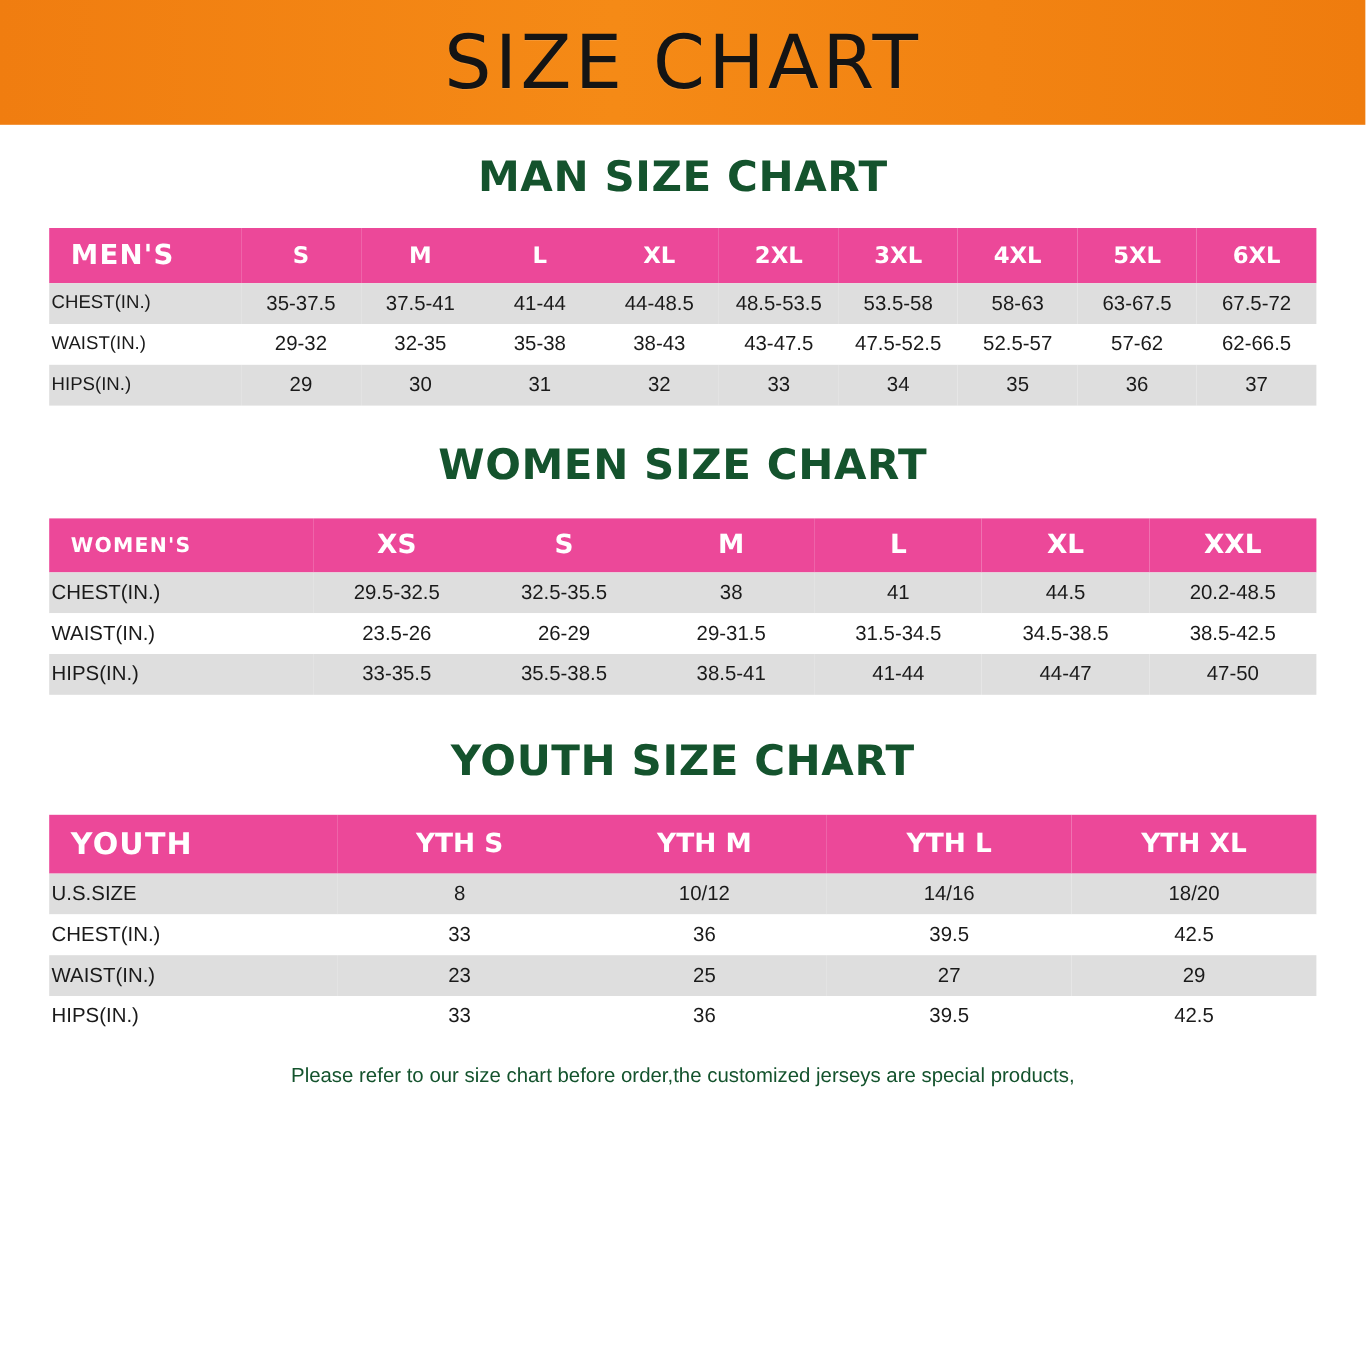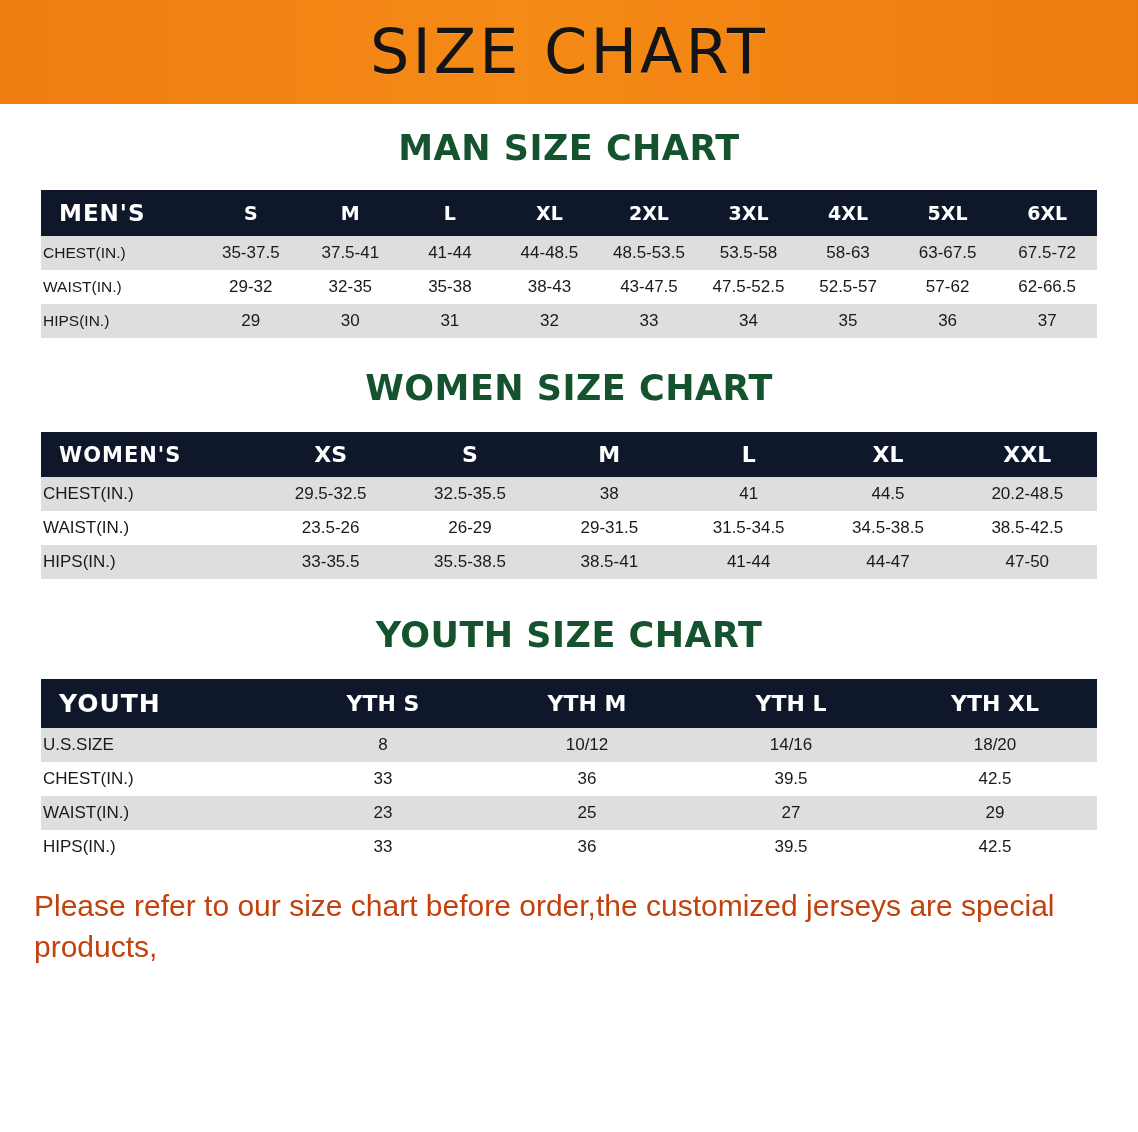--- a/index.html
+++ b/index.html
@@ -57,7 +57,7 @@
     table-layout: fixed;
   }
   thead th {
-    background: #0f172a;
+    background: #ec4899;
     color: #ffffff;
     font-family: "DejaVu Sans", sans-serif;
     font-weight: 700;

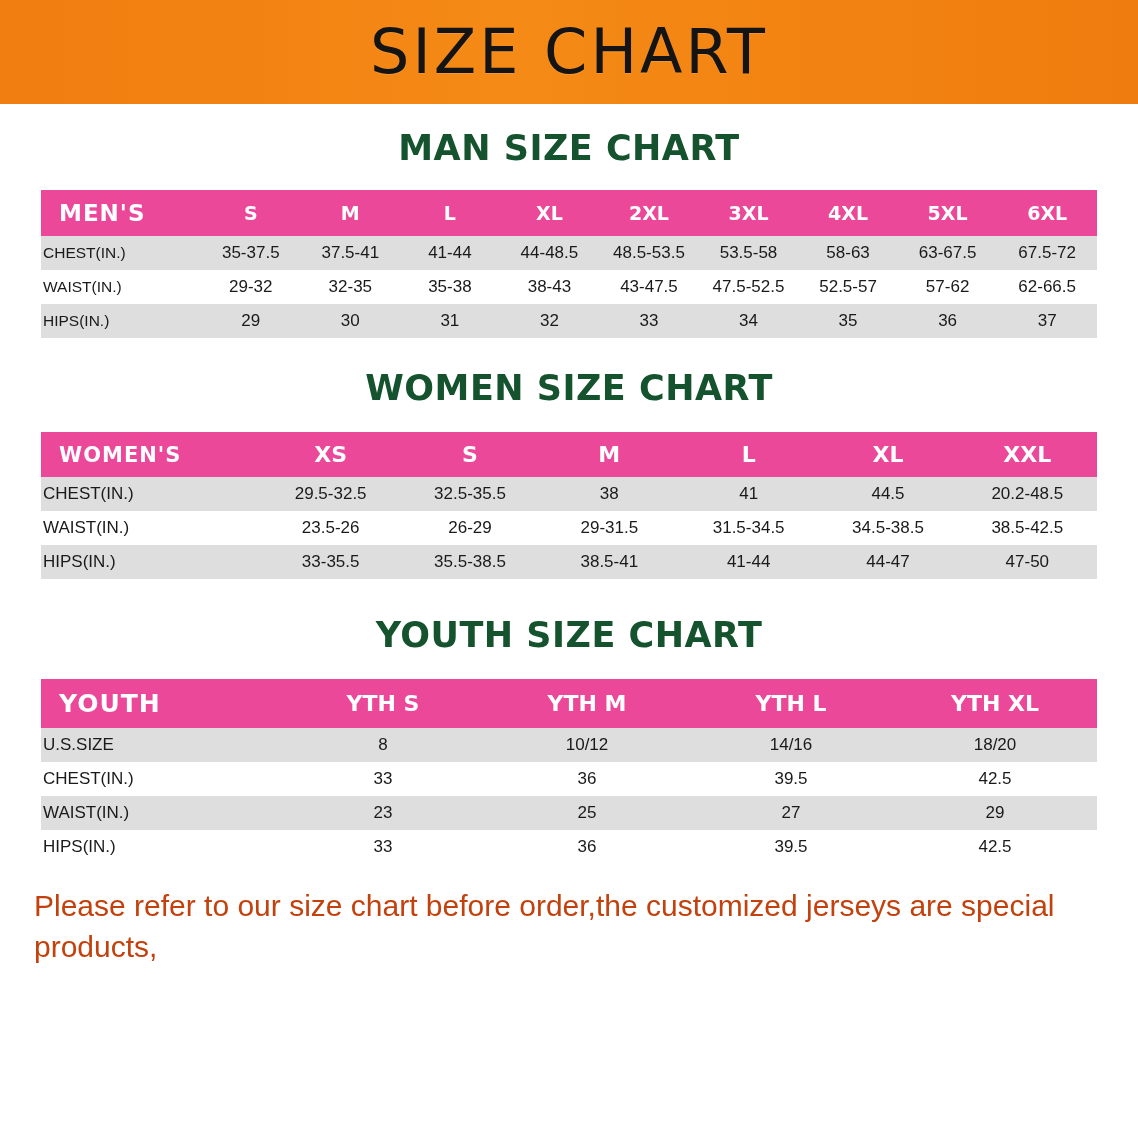--- a/index.html
+++ b/index.html
@@ -92,7 +92,7 @@
 
   
   #women-table thead th { font-size: 22px; }
-  #women-table thead th.label-col { font-size: 21px; }
+  #women-table thead th.label-col { font-size: 17px; }
   #women-table tbody td { font-size: 17px; }
 
   

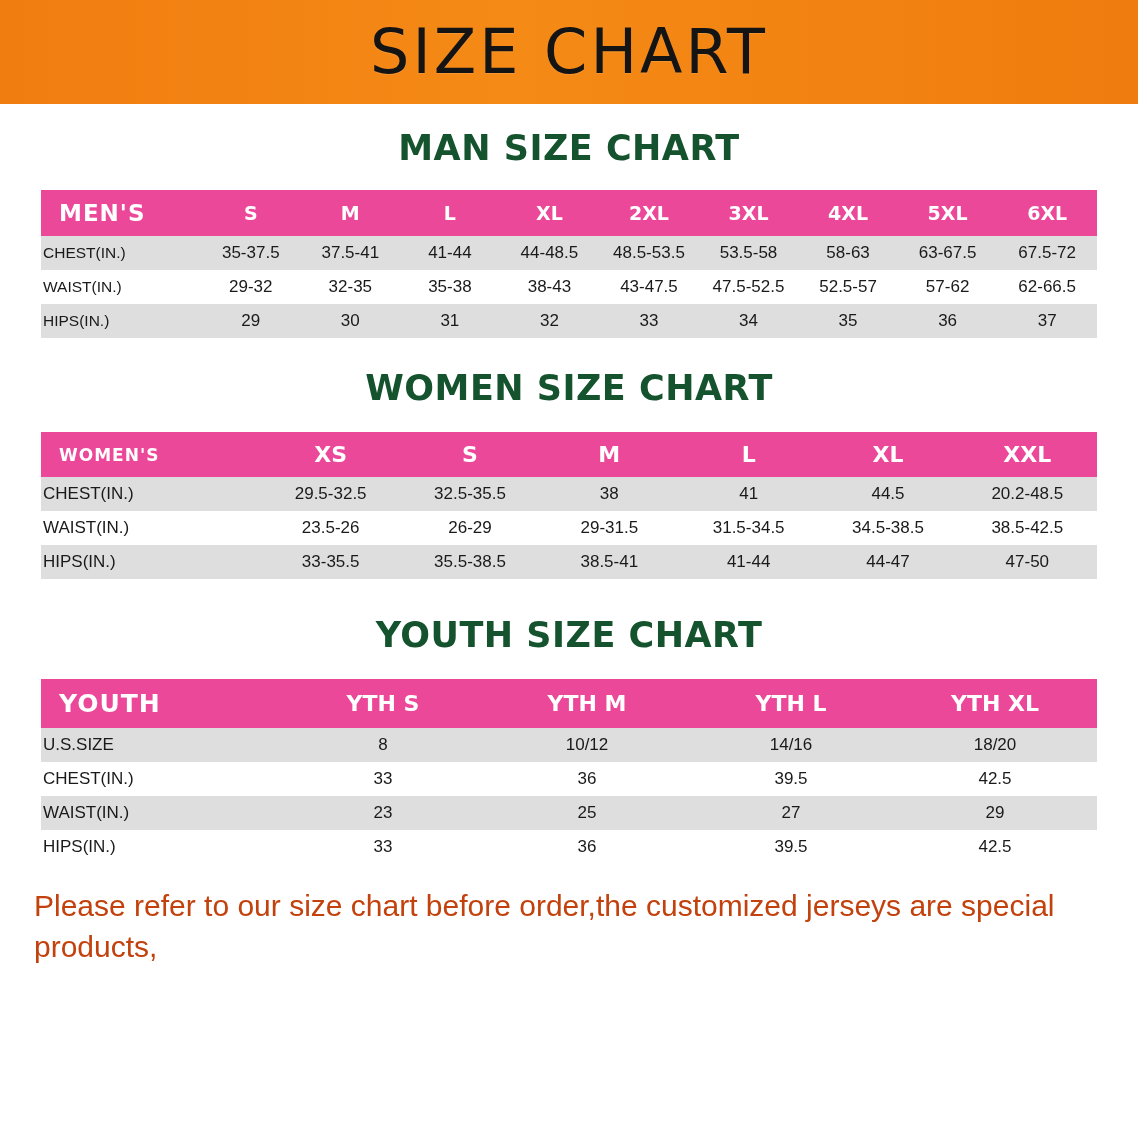--- a/index.html
+++ b/index.html
@@ -103,9 +103,10 @@
   
   .note {
     margin: 22px 34px 0 34px;
-    color: #c2410c;
+    text-align: center;
+    color: #14532d;
     font-family: "Liberation Sans", sans-serif;
-    font-size: 30px;
+    font-size: 17px;
     line-height: 1.35;
   }
   .note span { display: block; }

